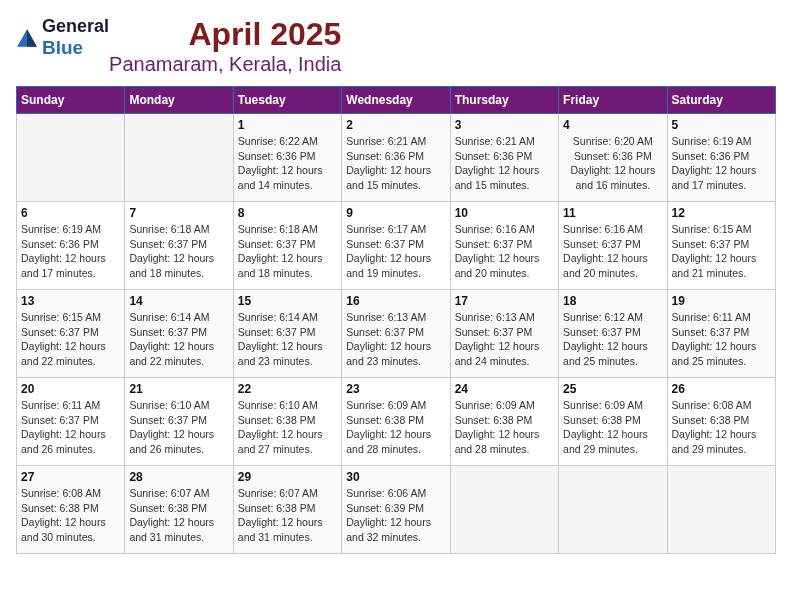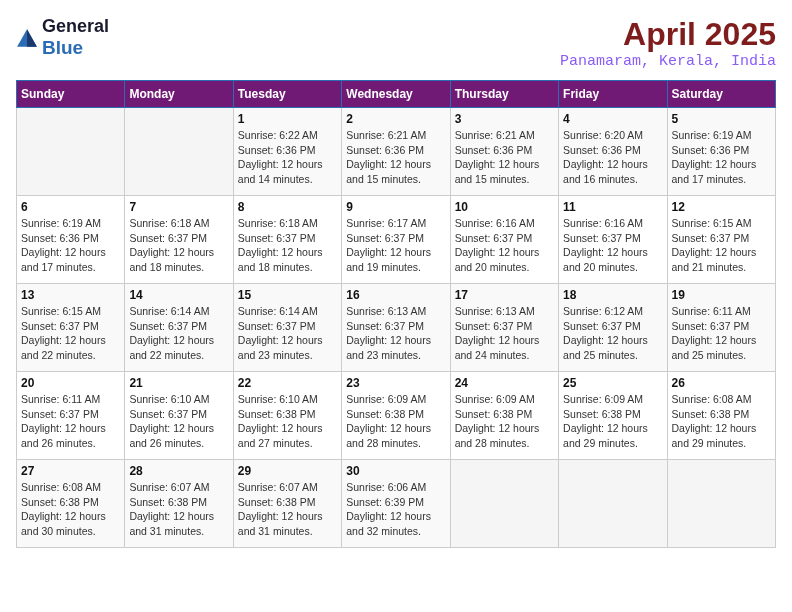--- a/index.html
+++ b/index.html
@@ -12,7 +12,6 @@
     }
     .header-area {
       display: flex;
-      justify-content: space-between;
       align-items: flex-start;
       margin-bottom: 10px;
     }

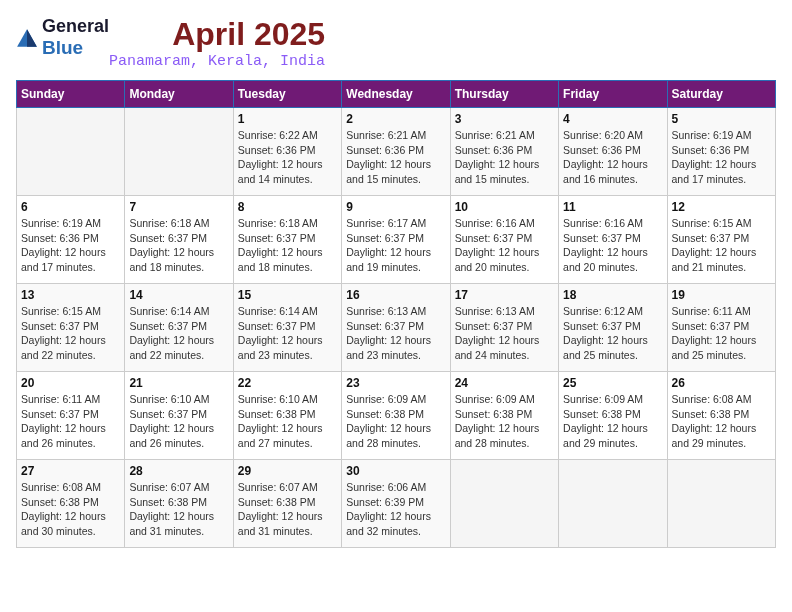--- a/index.html
+++ b/index.html
@@ -33,9 +33,8 @@
       color: #7f1d1d;
     }
     .location-title {
-      font-size: 15px;
-      color: #8b5cf6;
-      font-family: Liberation Mono, monospace;
+      font-size: 20px;
+      color: #701a75;
     }
     table {
       width: 100%;

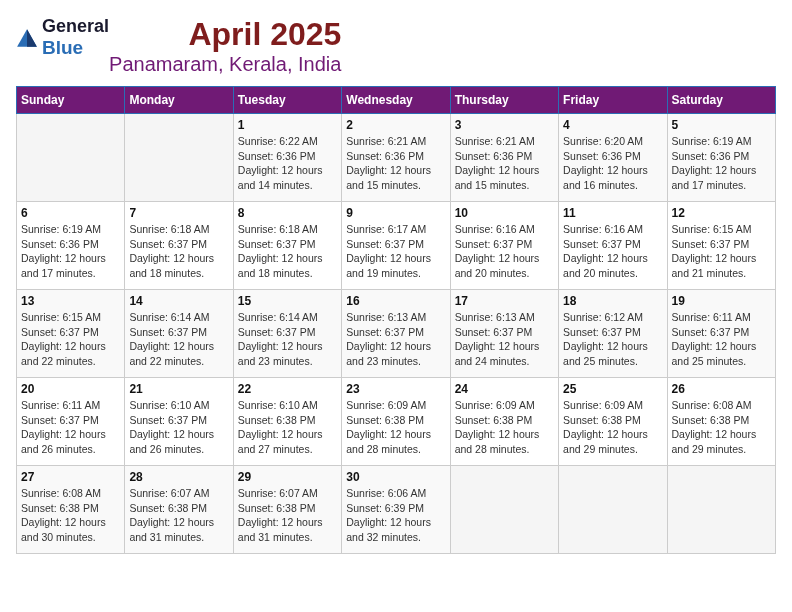--- a/index.html
+++ b/index.html
@@ -133,7 +133,7 @@
         </td>
         <td>
           <div class="day-num">4</div>
-          <div class="day-info" style="white-space: pre-line;">Sunrise: 6:20 AM
+          <div class="day-info" style="white-space: pre-line; text-align: center;">Sunrise: 6:20 AM
 Sunset: 6:36 PM
 Daylight: 12 hours and 16 minutes.</div>
         </td>

